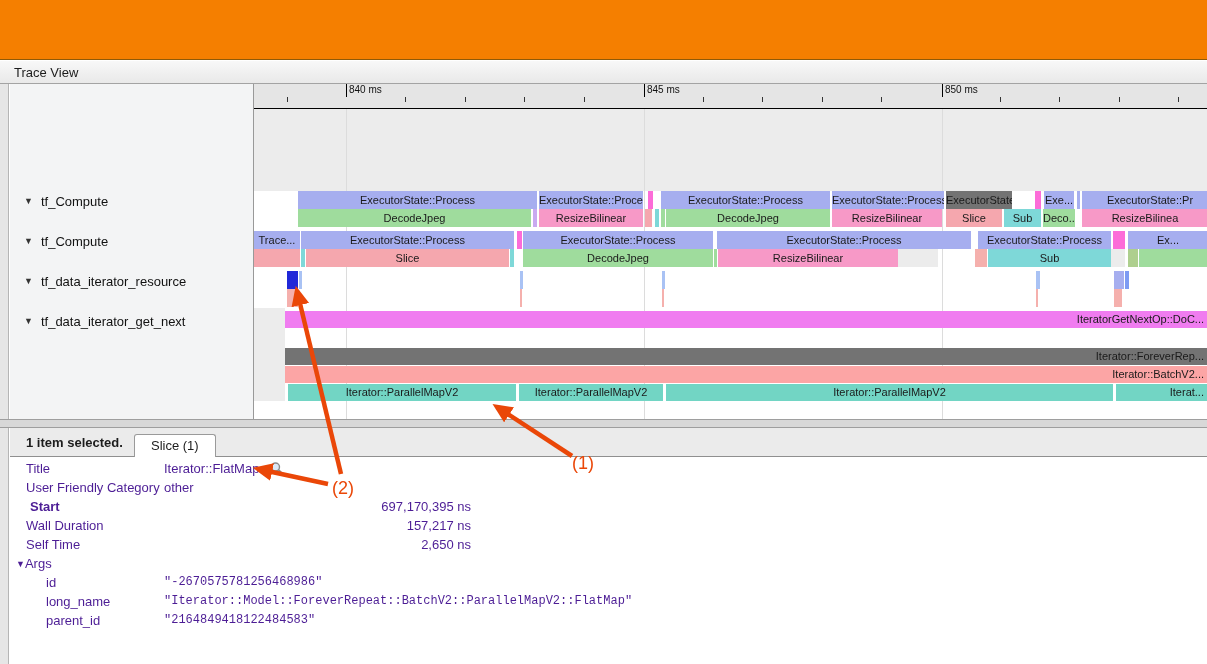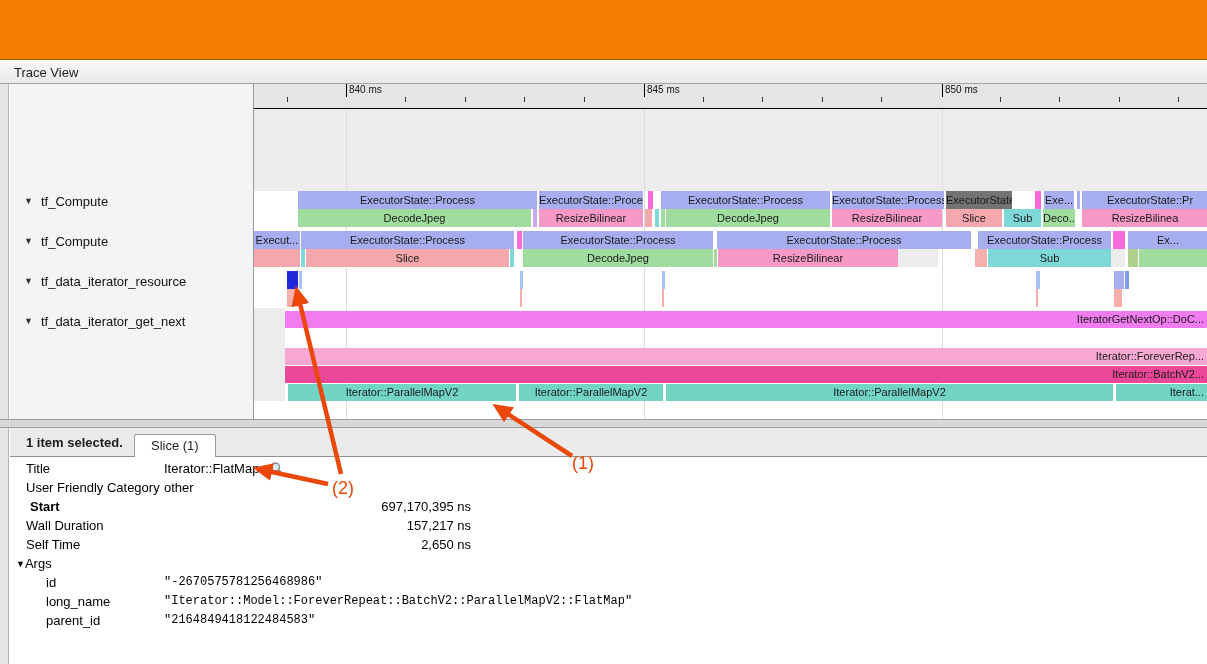--- a/index.html
+++ b/index.html
@@ -128,7 +128,7 @@
     <div class="seg" style="left: 750px; top: 125px; width: 37px; height: 18px; line-height: 18px; background: rgb(126, 216, 216);">Sub</div>
     <div class="seg" style="left: 789px; top: 125px; width: 32px; height: 18px; line-height: 18px; background: rgb(159, 220, 157);">Deco...</div>
     <div class="seg" style="left: 828px; top: 125px; width: 126px; height: 18px; line-height: 18px; background: rgb(247, 153, 199);">ResizeBilinea</div>
-    <div class="seg" style="left: 0px; top: 147px; width: 46px; height: 18px; line-height: 18px; background: rgb(166, 174, 239);">Execut...</div>
+    <div class="seg" style="left: 0px; top: 147px; width: 46px; height: 18px; line-height: 18px; background: rgb(166, 174, 239);">Trace...</div>
     <div class="seg" style="left: 47px; top: 147px; width: 213px; height: 18px; line-height: 18px; background: rgb(166, 174, 239);">ExecutorState::Process</div>
     <div class="seg" style="left: 263px; top: 147px; width: 5px; height: 18px; line-height: 18px; background: rgb(252, 108, 216);"></div>
     <div class="seg" style="left: 269px; top: 147px; width: 190px; height: 18px; line-height: 18px; background: rgb(166, 174, 239);">ExecutorState::Process</div>

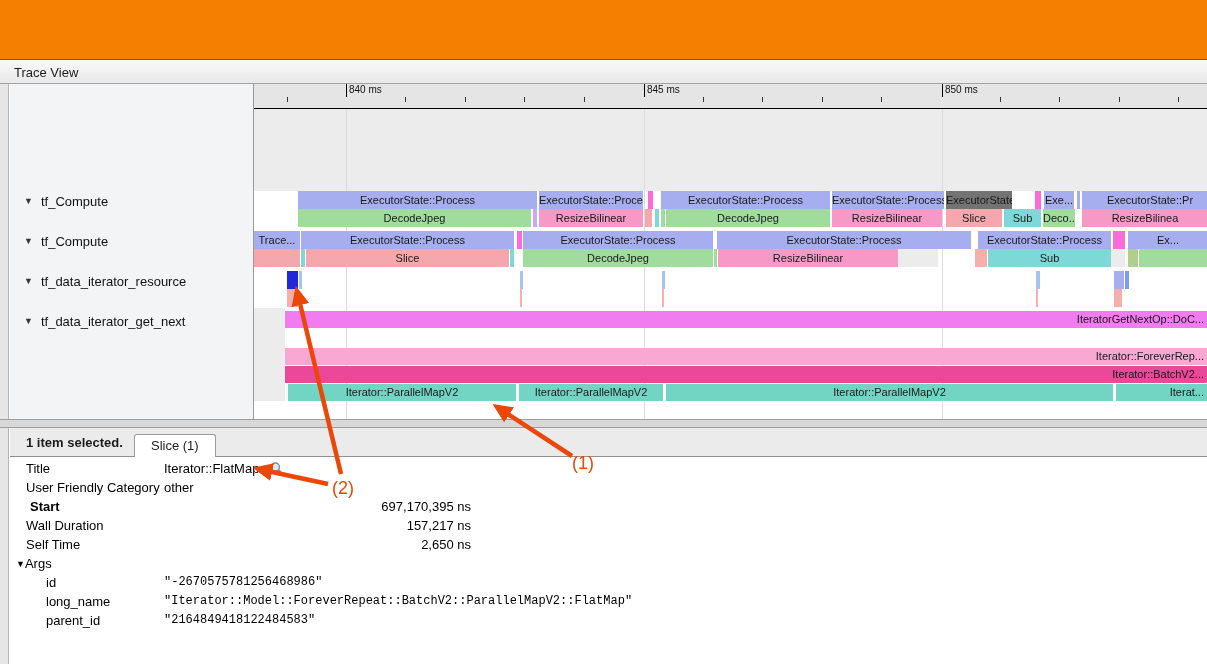--- a/index.html
+++ b/index.html
@@ -162,7 +162,7 @@
     <div class="seg" style="left: 782px; top: 205px; width: 2px; height: 18px; line-height: 18px; background: rgb(245, 176, 173);"></div>
     <div class="seg" style="left: 860px; top: 205px; width: 8px; height: 18px; line-height: 18px; background: rgb(245, 176, 173);"></div>
     <div class="seg r" style="left: 31px; top: 227px; width: 923px; height: 17px; line-height: 17px; background: rgb(240, 124, 240);">IteratorGetNextOp::DoC...</div>
-    <div class="seg r" style="left: 31px; top: 264px; width: 923px; height: 17px; line-height: 17px; background: #f9a8d4;">Iterator::ForeverRep...</div>
+    <div class="seg r" style="left: 31px; top: 264px; width: 923px; height: 17px; line-height: 17px; background: #737373;">Iterator::ForeverRep...</div>
     <div class="seg r" style="left: 31px; top: 282px; width: 923px; height: 17px; line-height: 17px; background: #ec4899;">Iterator::BatchV2...</div>
     <div class="seg" style="left: 34px; top: 300px; width: 228px; height: 17px; line-height: 17px; background: rgb(114, 213, 196);">Iterator::ParallelMapV2</div>
     <div class="seg" style="left: 265px; top: 300px; width: 144px; height: 17px; line-height: 17px; background: rgb(114, 213, 196);">Iterator::ParallelMapV2</div>

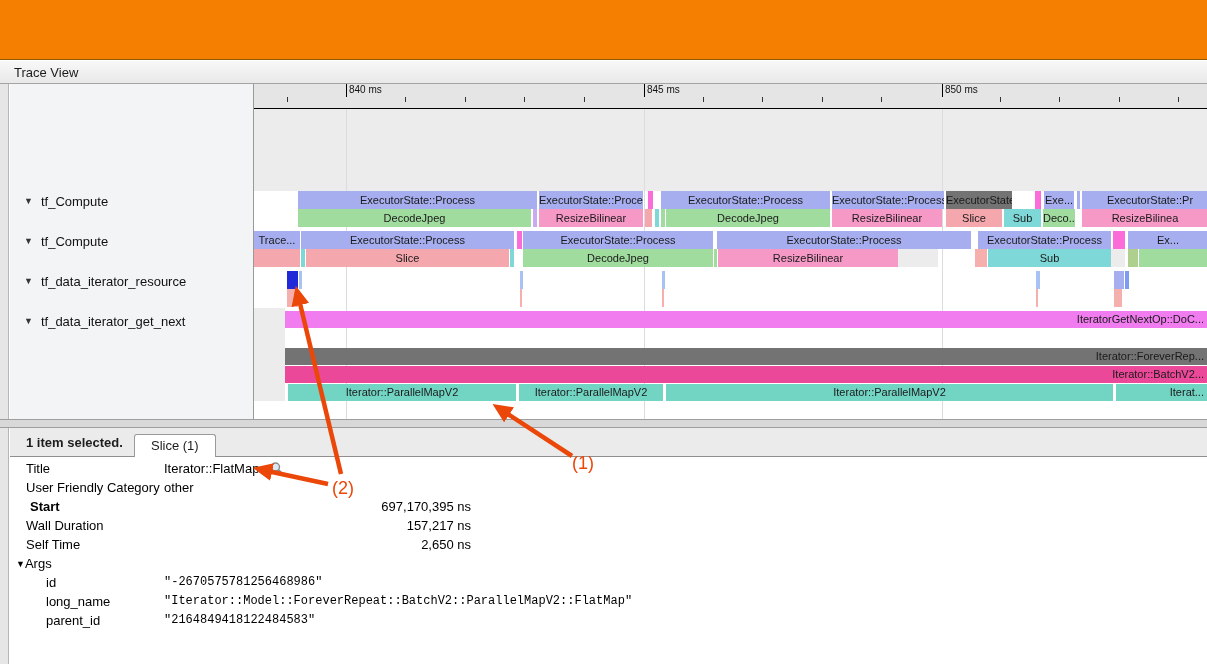--- a/index.html
+++ b/index.html
@@ -163,7 +163,7 @@
     <div class="seg" style="left: 860px; top: 205px; width: 8px; height: 18px; line-height: 18px; background: rgb(245, 176, 173);"></div>
     <div class="seg r" style="left: 31px; top: 227px; width: 923px; height: 17px; line-height: 17px; background: rgb(240, 124, 240);">IteratorGetNextOp::DoC...</div>
     <div class="seg r" style="left: 31px; top: 264px; width: 923px; height: 17px; line-height: 17px; background: #737373;">Iterator::ForeverRep...</div>
-    <div class="seg r" style="left: 31px; top: 282px; width: 923px; height: 17px; line-height: 17px; background: #ec4899;">Iterator::BatchV2...</div>
+    <div class="seg r" style="left: 31px; top: 282px; width: 923px; height: 17px; line-height: 17px; background: #fca5a5;">Iterator::BatchV2...</div>
     <div class="seg" style="left: 34px; top: 300px; width: 228px; height: 17px; line-height: 17px; background: rgb(114, 213, 196);">Iterator::ParallelMapV2</div>
     <div class="seg" style="left: 265px; top: 300px; width: 144px; height: 17px; line-height: 17px; background: rgb(114, 213, 196);">Iterator::ParallelMapV2</div>
     <div class="seg" style="left: 412px; top: 300px; width: 447px; height: 17px; line-height: 17px; background: rgb(114, 213, 196);">Iterator::ParallelMapV2</div>

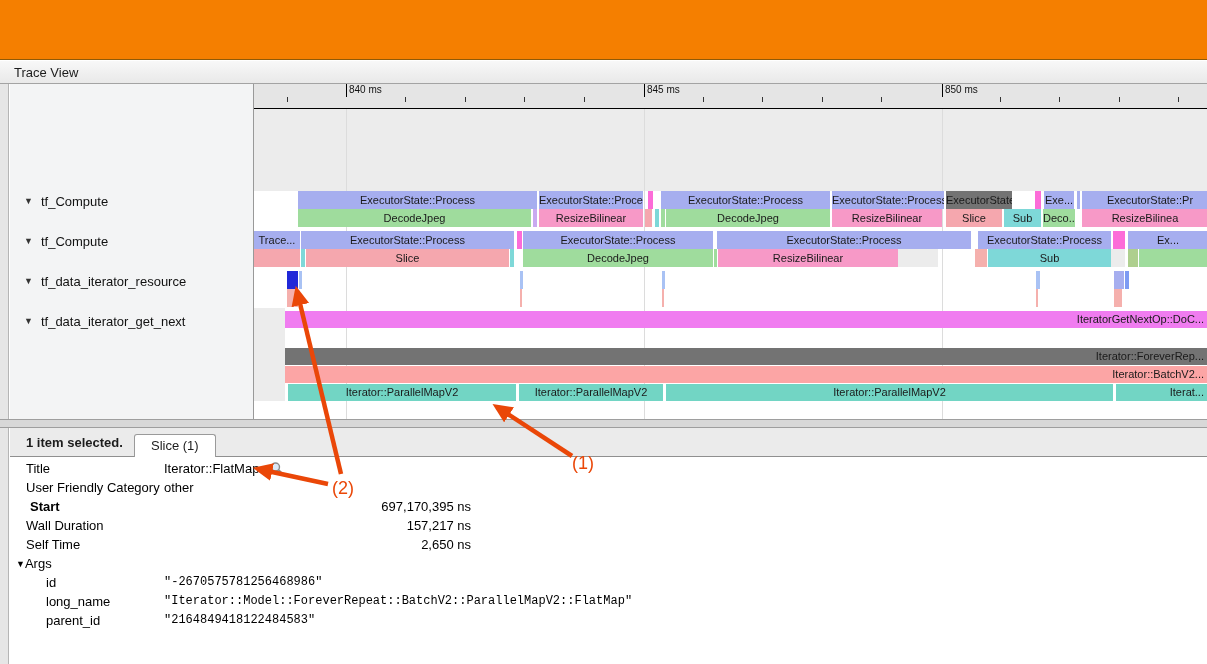--- a/index.html
+++ b/index.html
@@ -39,7 +39,7 @@
   #slice-tab { position:absolute; left:124px; top:6px; height:23px; background:#fff; border:1px solid #9a9a9a; border-bottom:none;
     border-radius:3px 3px 0 0; padding:0 16px; line-height:21px; font-size:13px; color:#1c1c1c; cursor:pointer; }
   #detail-rows { position:absolute; left:0; top:29px; width:100%; }
-  .drow { position:absolute; left:0; width:100%; height:19px; font-size:13px; color:#000000; }
+  .drow { position:absolute; left:0; width:100%; height:19px; font-size:13px; color:#4c1d95; }
   .dlabel { position:absolute; line-height:19px; }
   .dvalue { position:absolute; left:154px; line-height:19px; white-space:pre; }
   .dvalue.num { width:307px; text-align:right; }

